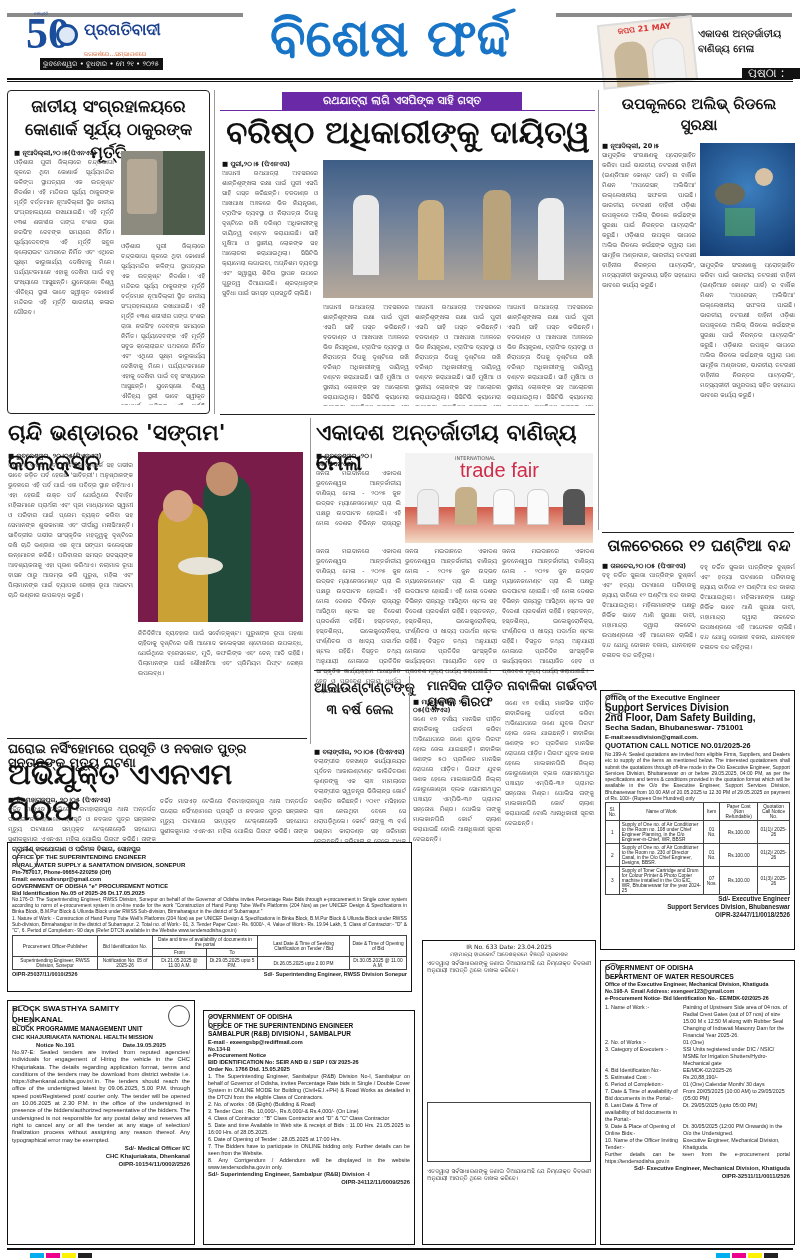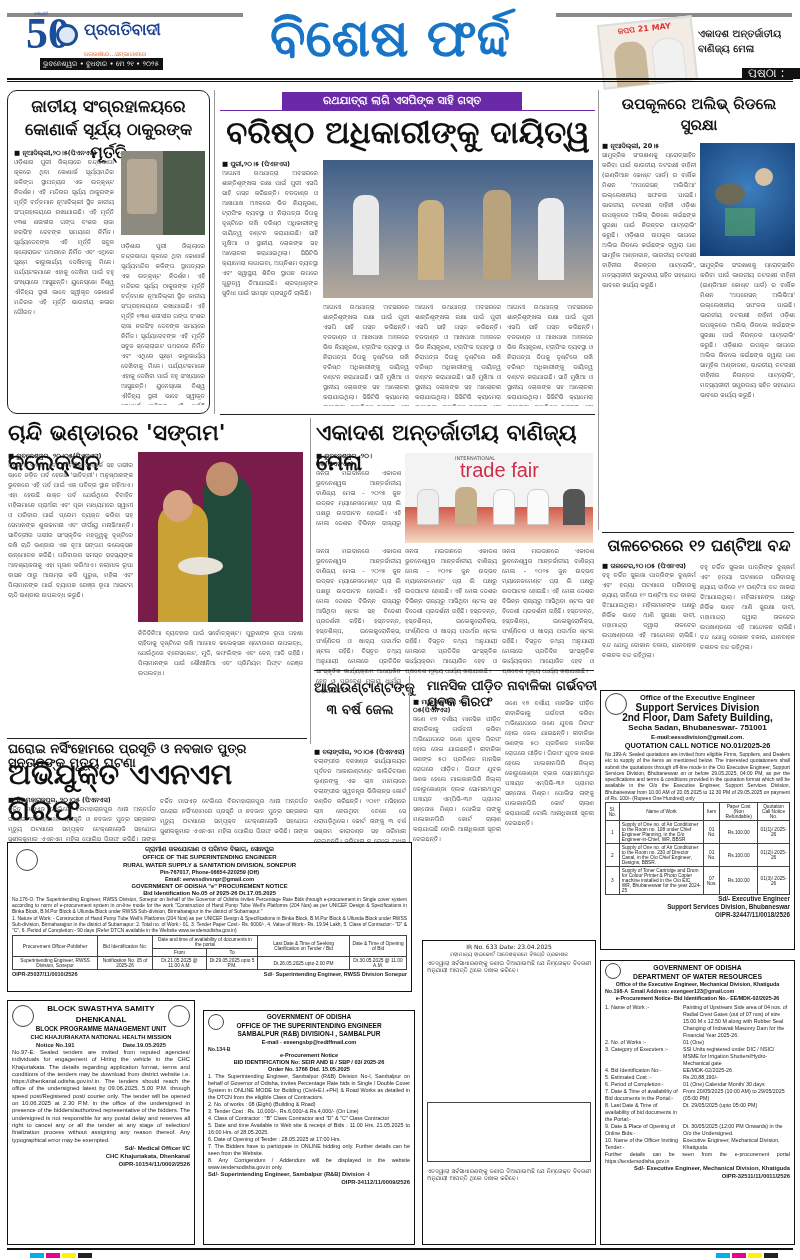--- a/index.html
+++ b/index.html
@@ -18,7 +18,7 @@
 .page-no{left:742px;top:68px;background:#111;color:#fff;font-size:12px;padding:0 6px;height:11px;line-height:11px}
 .col-text{font-size:6.2px;line-height:10px;color:#333;text-align:justify;overflow:hidden}
 .headline{font-weight:bold;color:#111}
-.story-box{border:1.5px solid #222;border-radius:10px}
+.story-box{border:1.5px solid #222;border-radius:4px}
 .purple-tag{background:#6a2aa8;color:#fff;font-size:11px;font-weight:bold;text-align:center;line-height:18px}
 .photo{background:#888;overflow:hidden}
 .dateline{font-size:6.5px;font-weight:bold;color:#111}

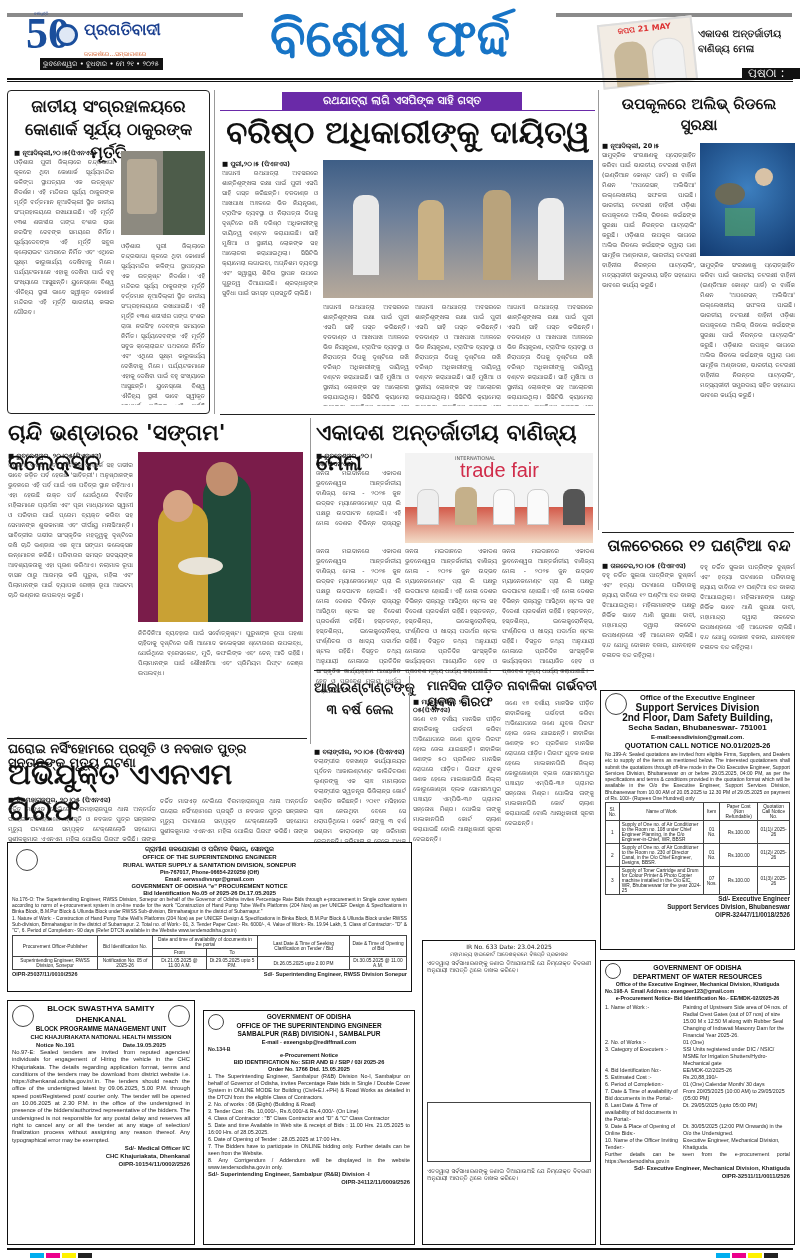--- a/index.html
+++ b/index.html
@@ -23,7 +23,7 @@
 .photo{background:#888;overflow:hidden}
 .dateline{font-size:6.5px;font-weight:bold;color:#111}
 .ad{border:1.5px solid #111;background:#fff;font-family:"Liberation Sans",sans-serif;overflow:hidden}
-.ad-h{text-align:center;font-weight:bold;color:#111}
+.ad-h{text-align:left;font-weight:bold;color:#111}
 .ad-p{font-size:5.8px;line-height:7.4px;text-align:justify;color:#222}
 table.adt{border-collapse:collapse;width:100%;font-size:5.5px}
 table.adt td,table.adt th{border:0.8px solid #444;padding:1px 2px;text-align:center;vertical-align:middle;font-weight:normal}

